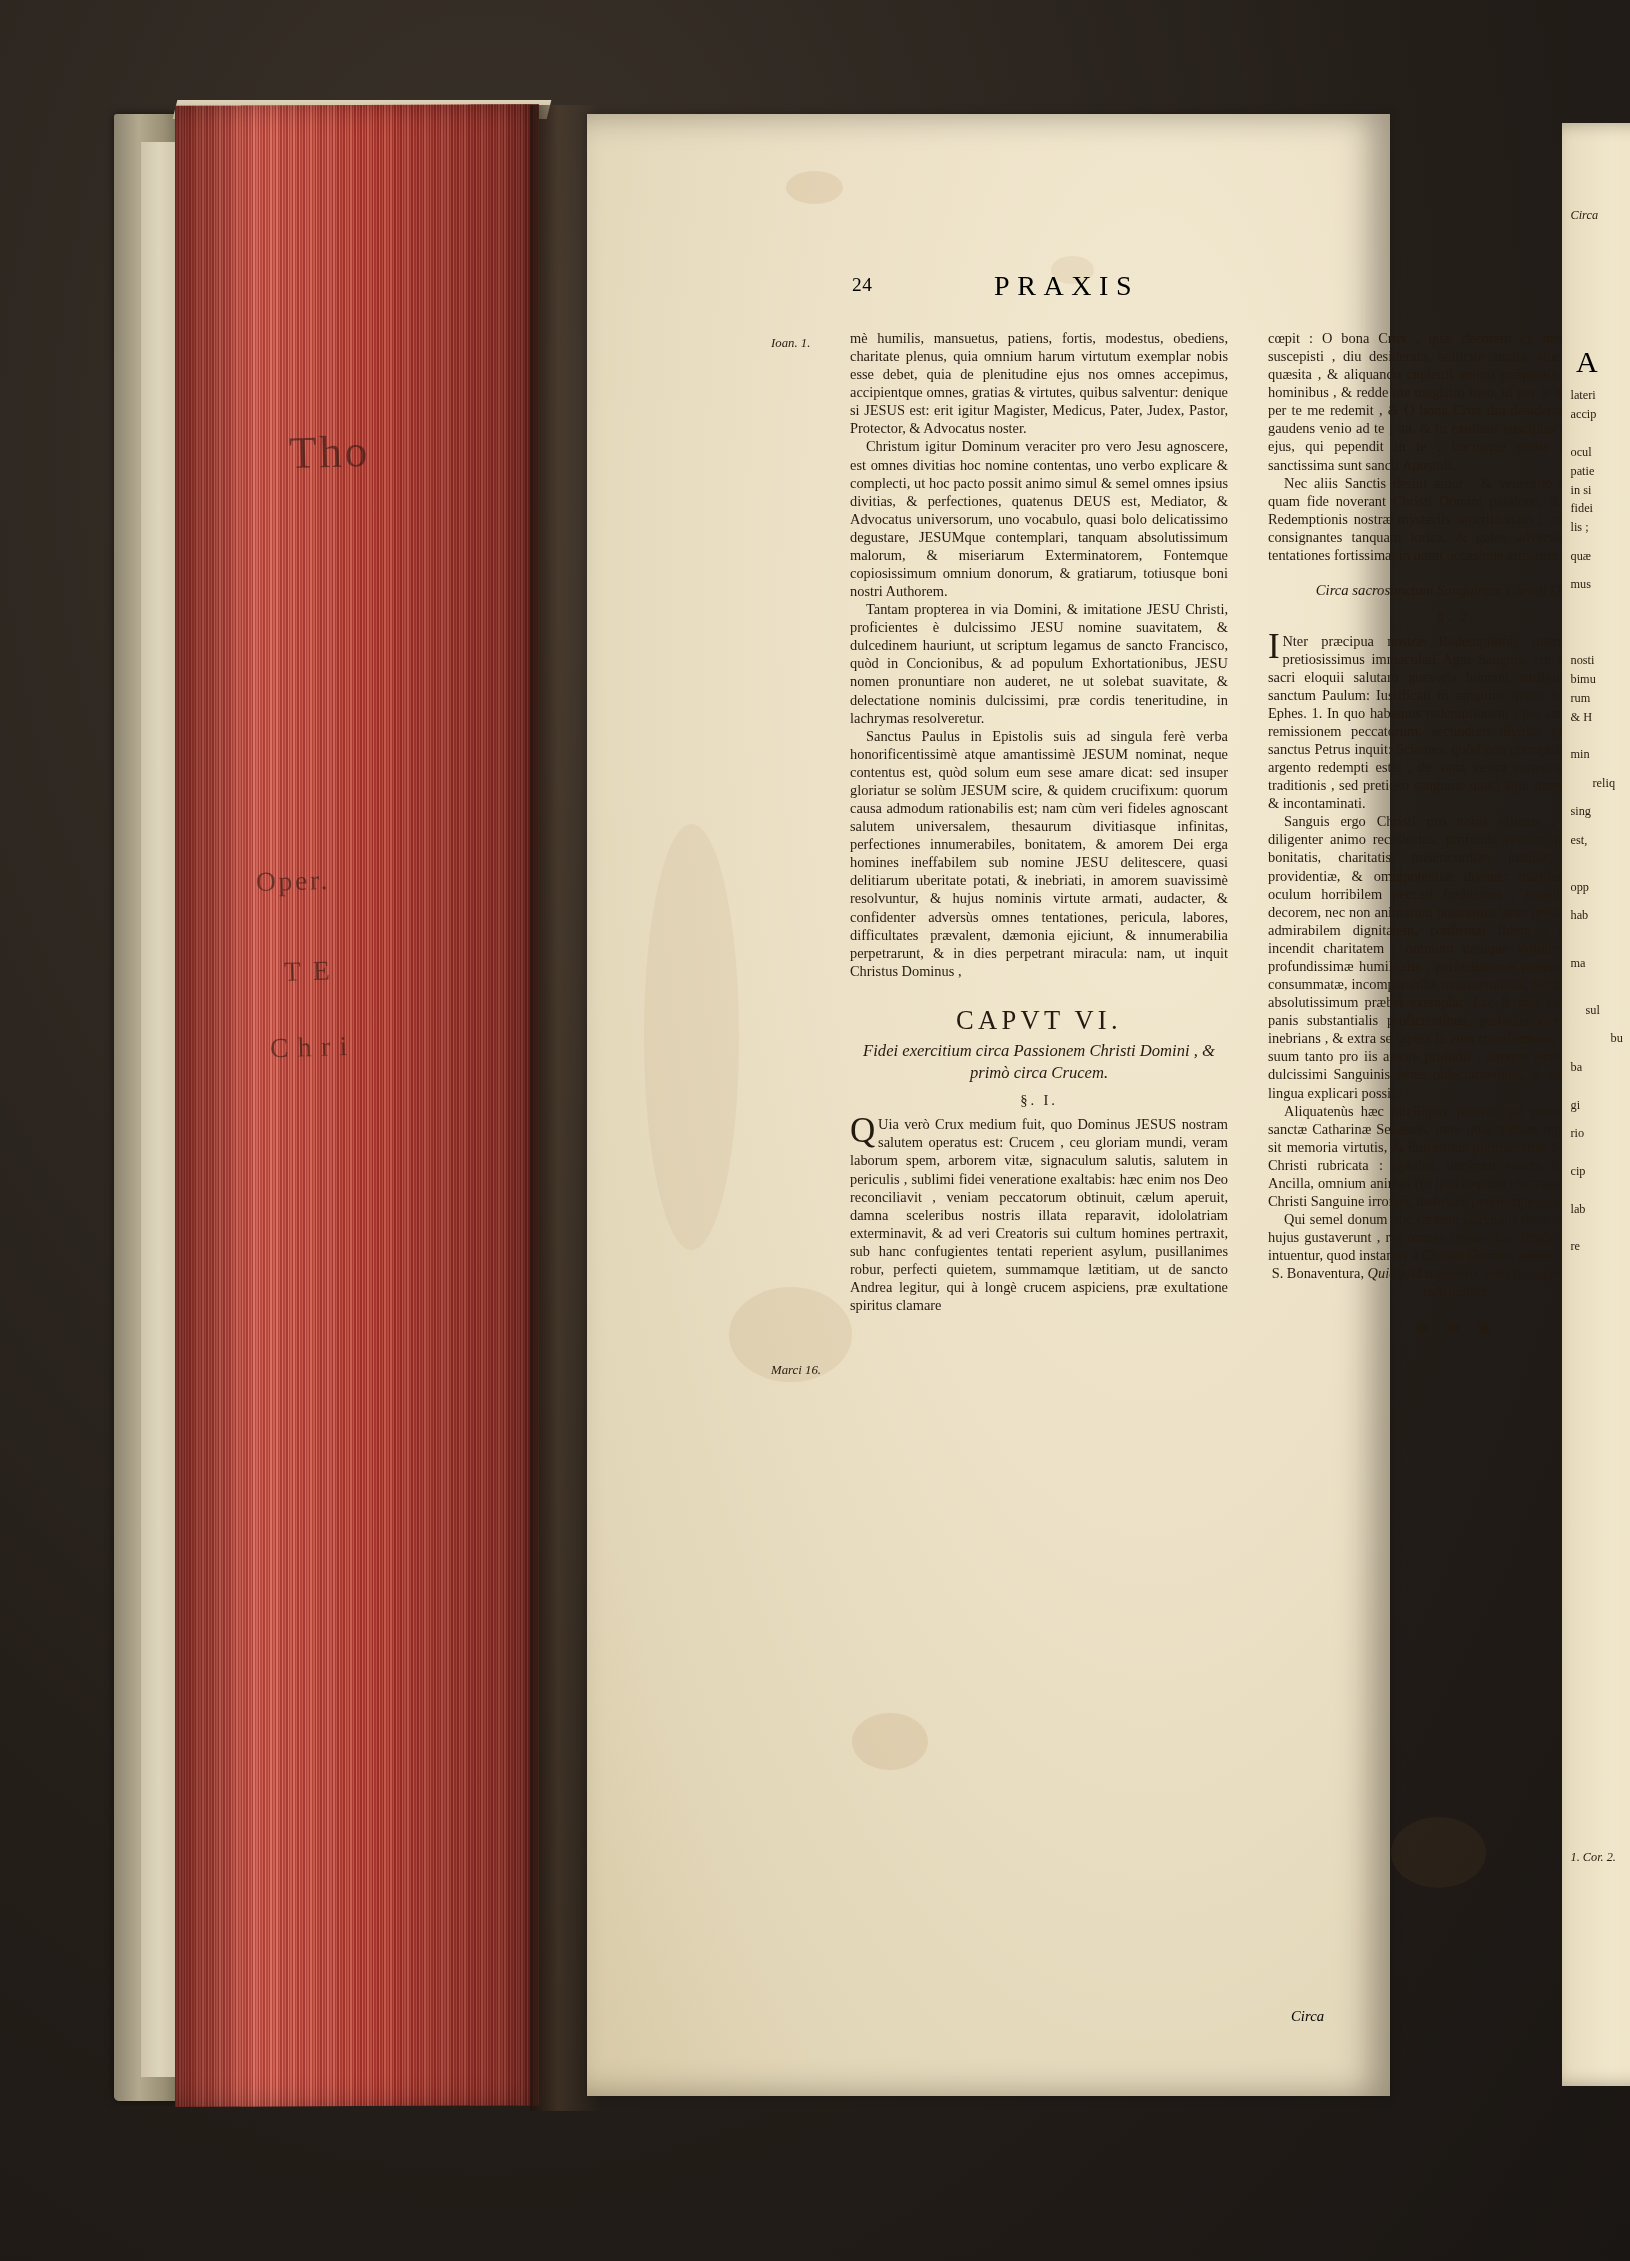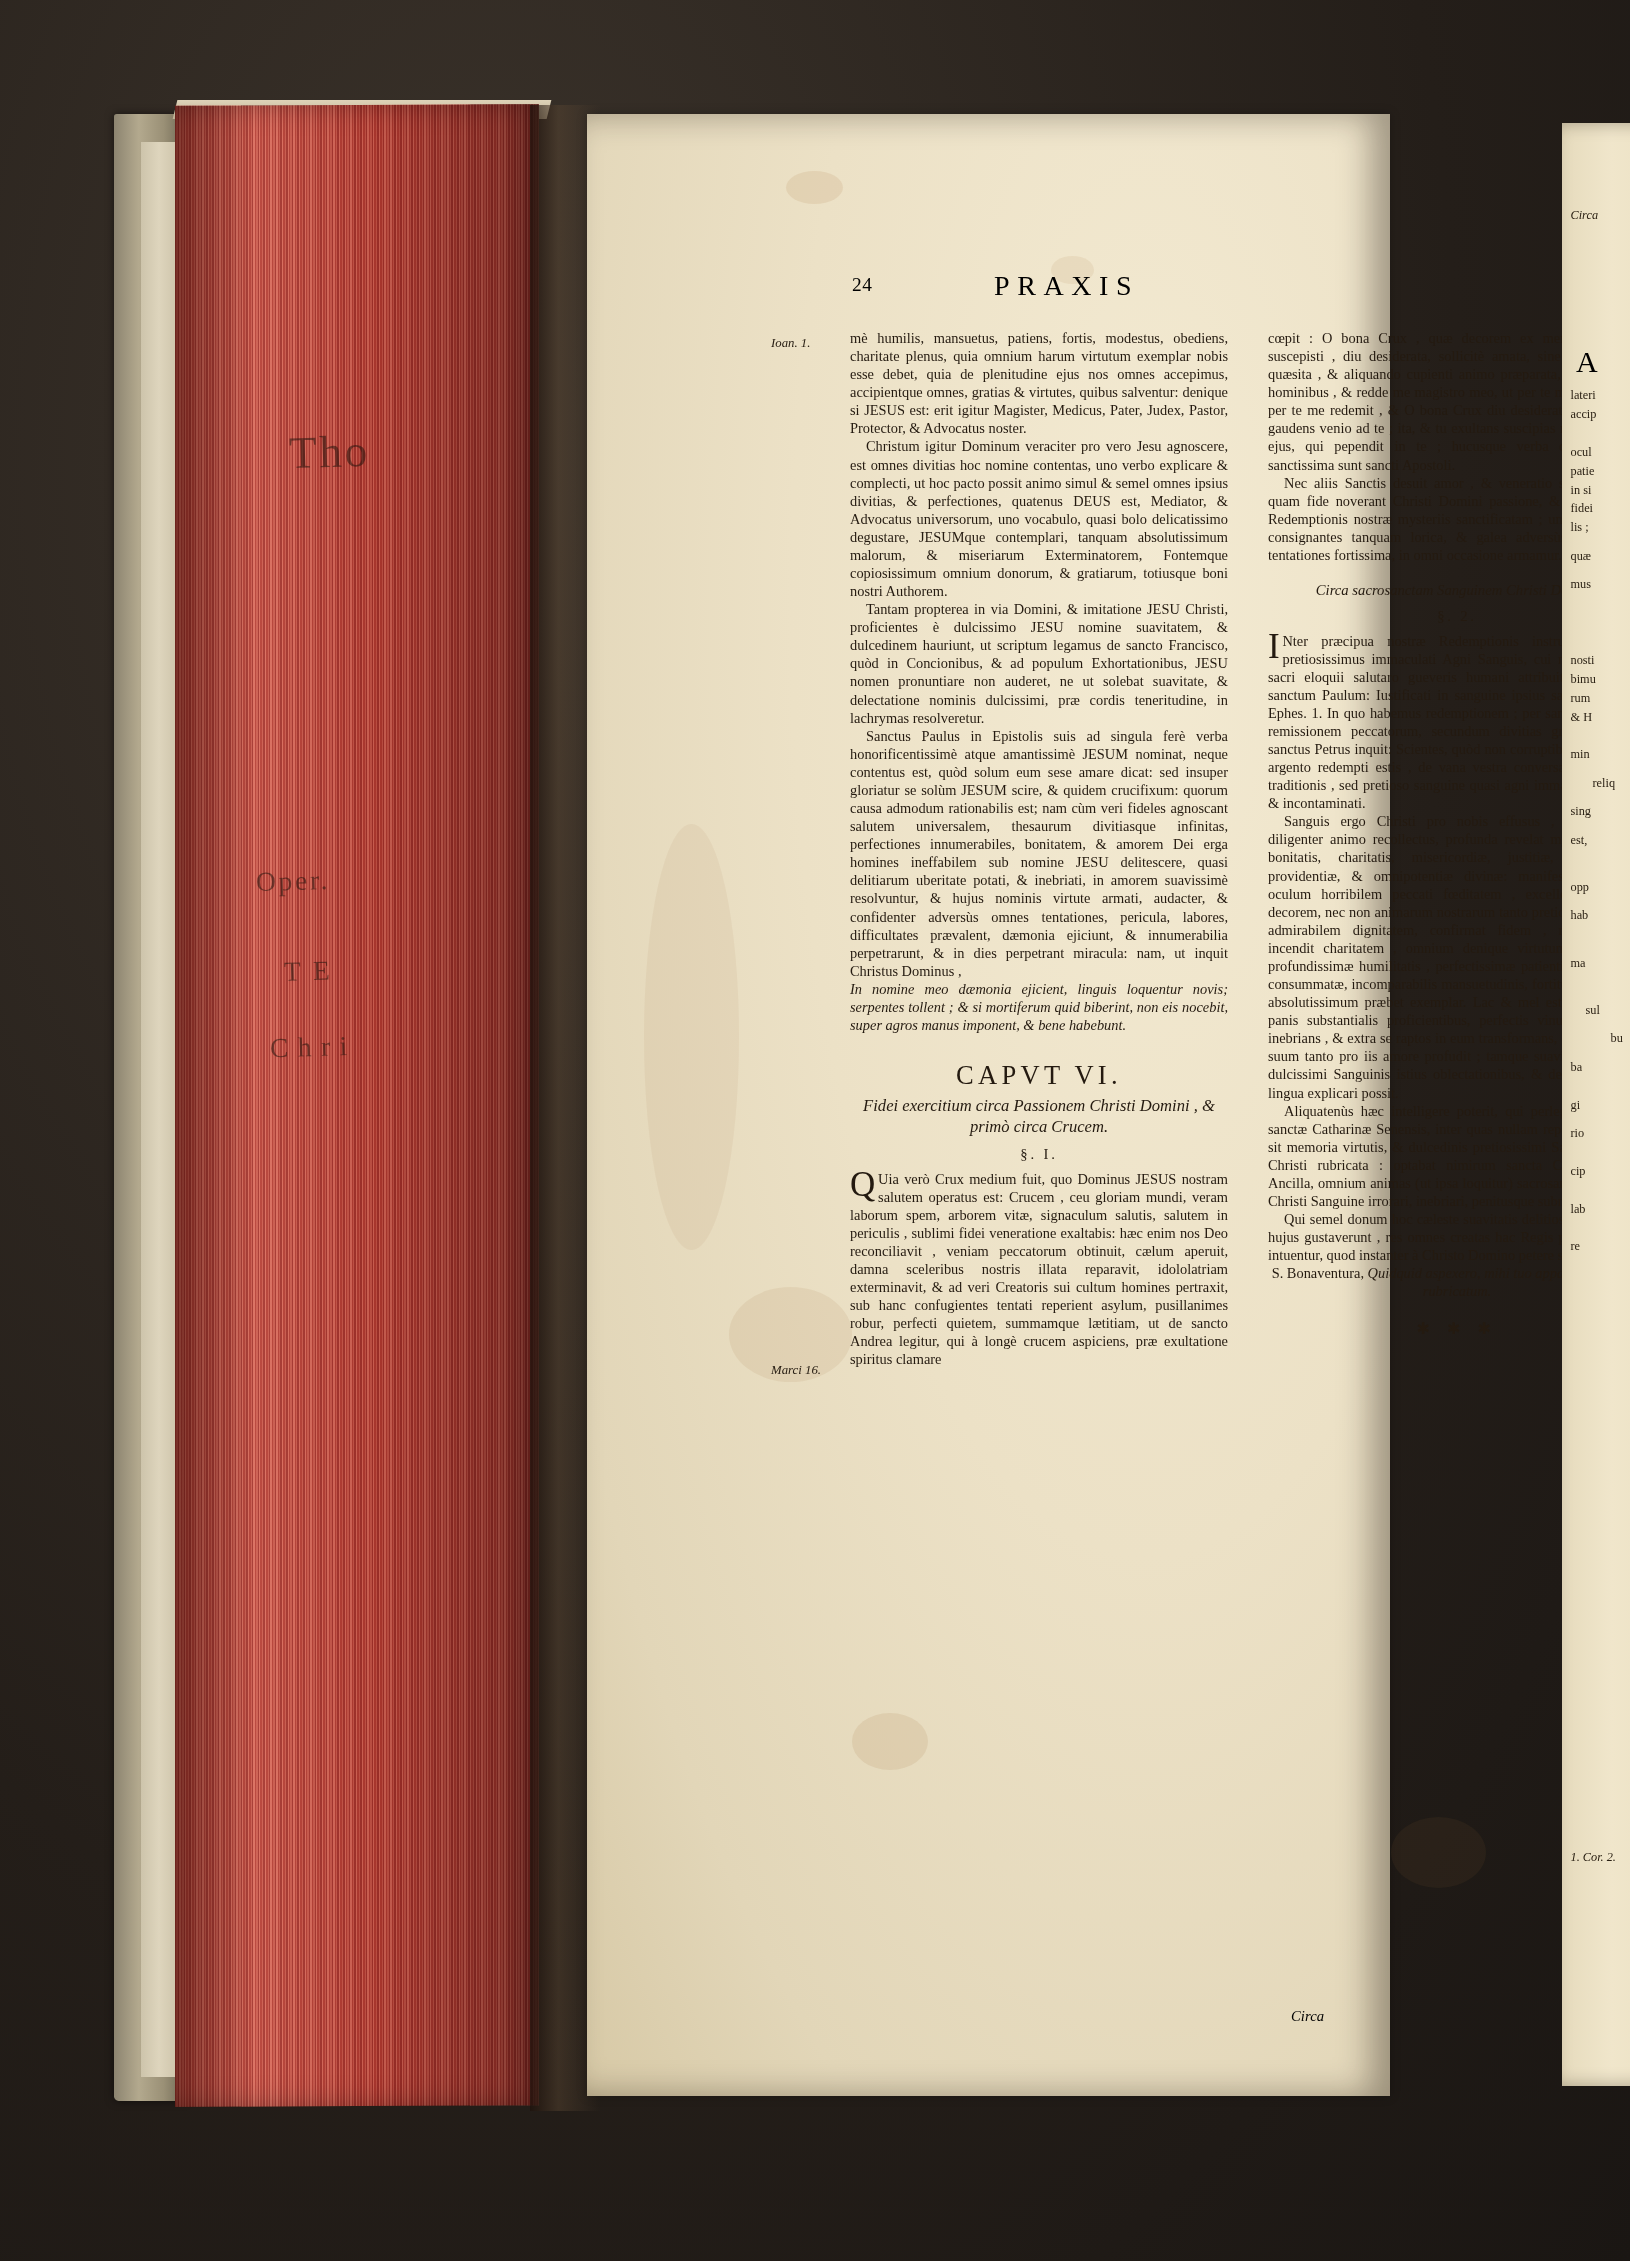--- a/index.html
+++ b/index.html
@@ -295,7 +295,6 @@
       <p>Christum igitur Dominum veraciter pro vero Jesu agnoscere, est omnes divitias hoc nomine contentas, uno verbo explicare &amp; complecti, ut hoc pacto possit animo simul &amp; semel omnes ipsius divitias, &amp; perfectiones, quatenus DEUS est, Mediator, &amp; Advocatus universorum, uno vocabulo, quasi bolo delicatissimo degustare, JESUMque contemplari, tanquam absolutissimum malorum, &amp; miseriarum Exterminatorem, Fontemque copiosissimum omnium donorum, &amp; gratiarum, totiusque boni nostri Authorem.</p>
       <p>Tantam propterea in via Domini, &amp; imitatione JESU Christi, proficientes è dulcissimo JESU nomine suavitatem, &amp; dulcedinem hauriunt, ut scriptum legamus de sancto Francisco, quòd in Concionibus, &amp; ad populum Exhortationibus, JESU nomen pronuntiare non auderet, ne ut solebat suavitate, &amp; delectatione nominis dulcissimi, præ cordis teneritudine, in lachrymas resolveretur.</p>
       <p>Sanctus Paulus in Epistolis suis ad singula ferè verba honorificentissimè atque amantissimè JESUM nominat, neque contentus est, quòd solum eum sese amare dicat: sed insuper gloriatur se solùm JESUM scire, &amp; quidem crucifixum: quorum causa admodum rationabilis est; nam cùm veri fideles agnoscant salutem universalem, thesaurum divitiasque infinitas, perfectiones innumerabiles, bonitatem, &amp; amorem Dei erga homines ineffabilem sub nomine JESU delitescere, quasi delitiarum uberitate potati, &amp; inebriati, in amorem suavissimè resolvuntur, &amp; hujus nominis virtute armati, audacter, &amp; confidenter adversùs omnes tentationes, pericula, labores, difficultates prævalent, dæmonia ejiciunt, &amp; innumerabilia perpetrarunt, &amp; in dies perpetrant miracula: nam, ut inquit Christus Dominus ,</p>
-      <p class="it noind">In nomine meo dæmonia ejicient, linguis loquentur novis; serpentes tollent ; &amp; si mortiferum quid biberint, non eis nocebit, super agros manus imponent, &amp; bene habebunt.</p>
 
       <div class="chapter-head">CAPVT VI.</div>
       <div class="chapter-sub">Fidei exercitium circa Passionem Christi Domini , &amp; primò circa Crucem.</div>

